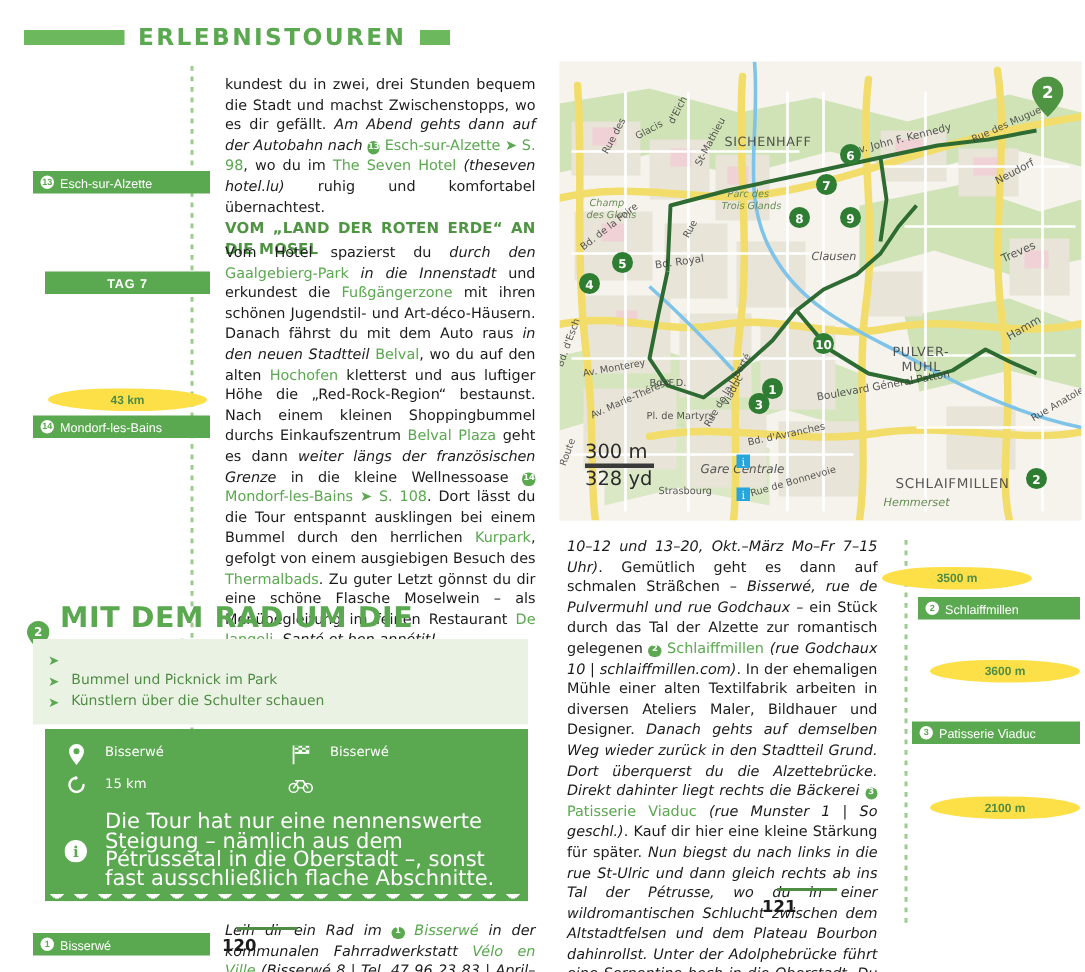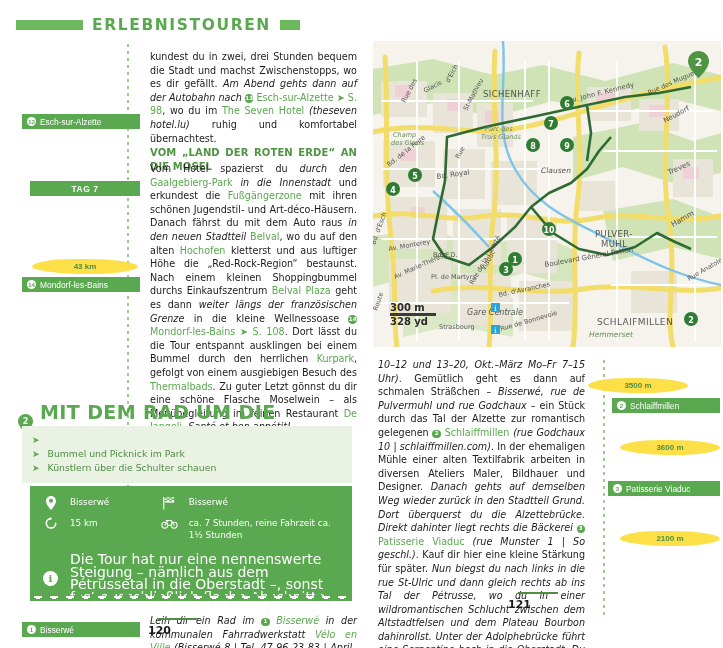--- a/index.html
+++ b/index.html
@@ -133,7 +133,7 @@
   }
   .scalebar { position: absolute; left: 17px; bottom: 20px; }
   .sb-line { width: 46px; height: 3px; background: #3a3a3a; }
-  .sb-txt { font-size: 10px; color: #2b2b2b; font-weight: bold; font-family: "DejaVu Sans", sans-serif; }
+  .sb-txt { font-size: 13px; color: #2b2b2b; font-weight: normal; font-family: "DejaVu Sans", sans-serif; }
 
   .r-dots {
     position: absolute; left: 603px; top: 360px; width: 2px; height: 258px;

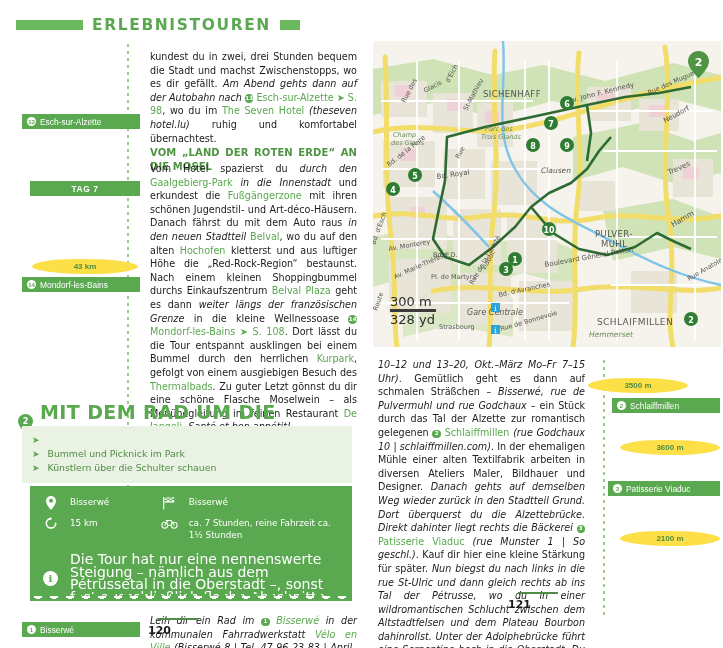--- a/index.html
+++ b/index.html
@@ -255,7 +255,6 @@
                 <path d="M7 8.4h4" stroke="#fff" stroke-width="1" fill="none"></path>
               </svg>
             </span>
-            <span class="ib-val">ca. 7 Stunden, reine Fahrzeit ca. 1½ Stunden</span>
           </div>
         </div>
       </div>

